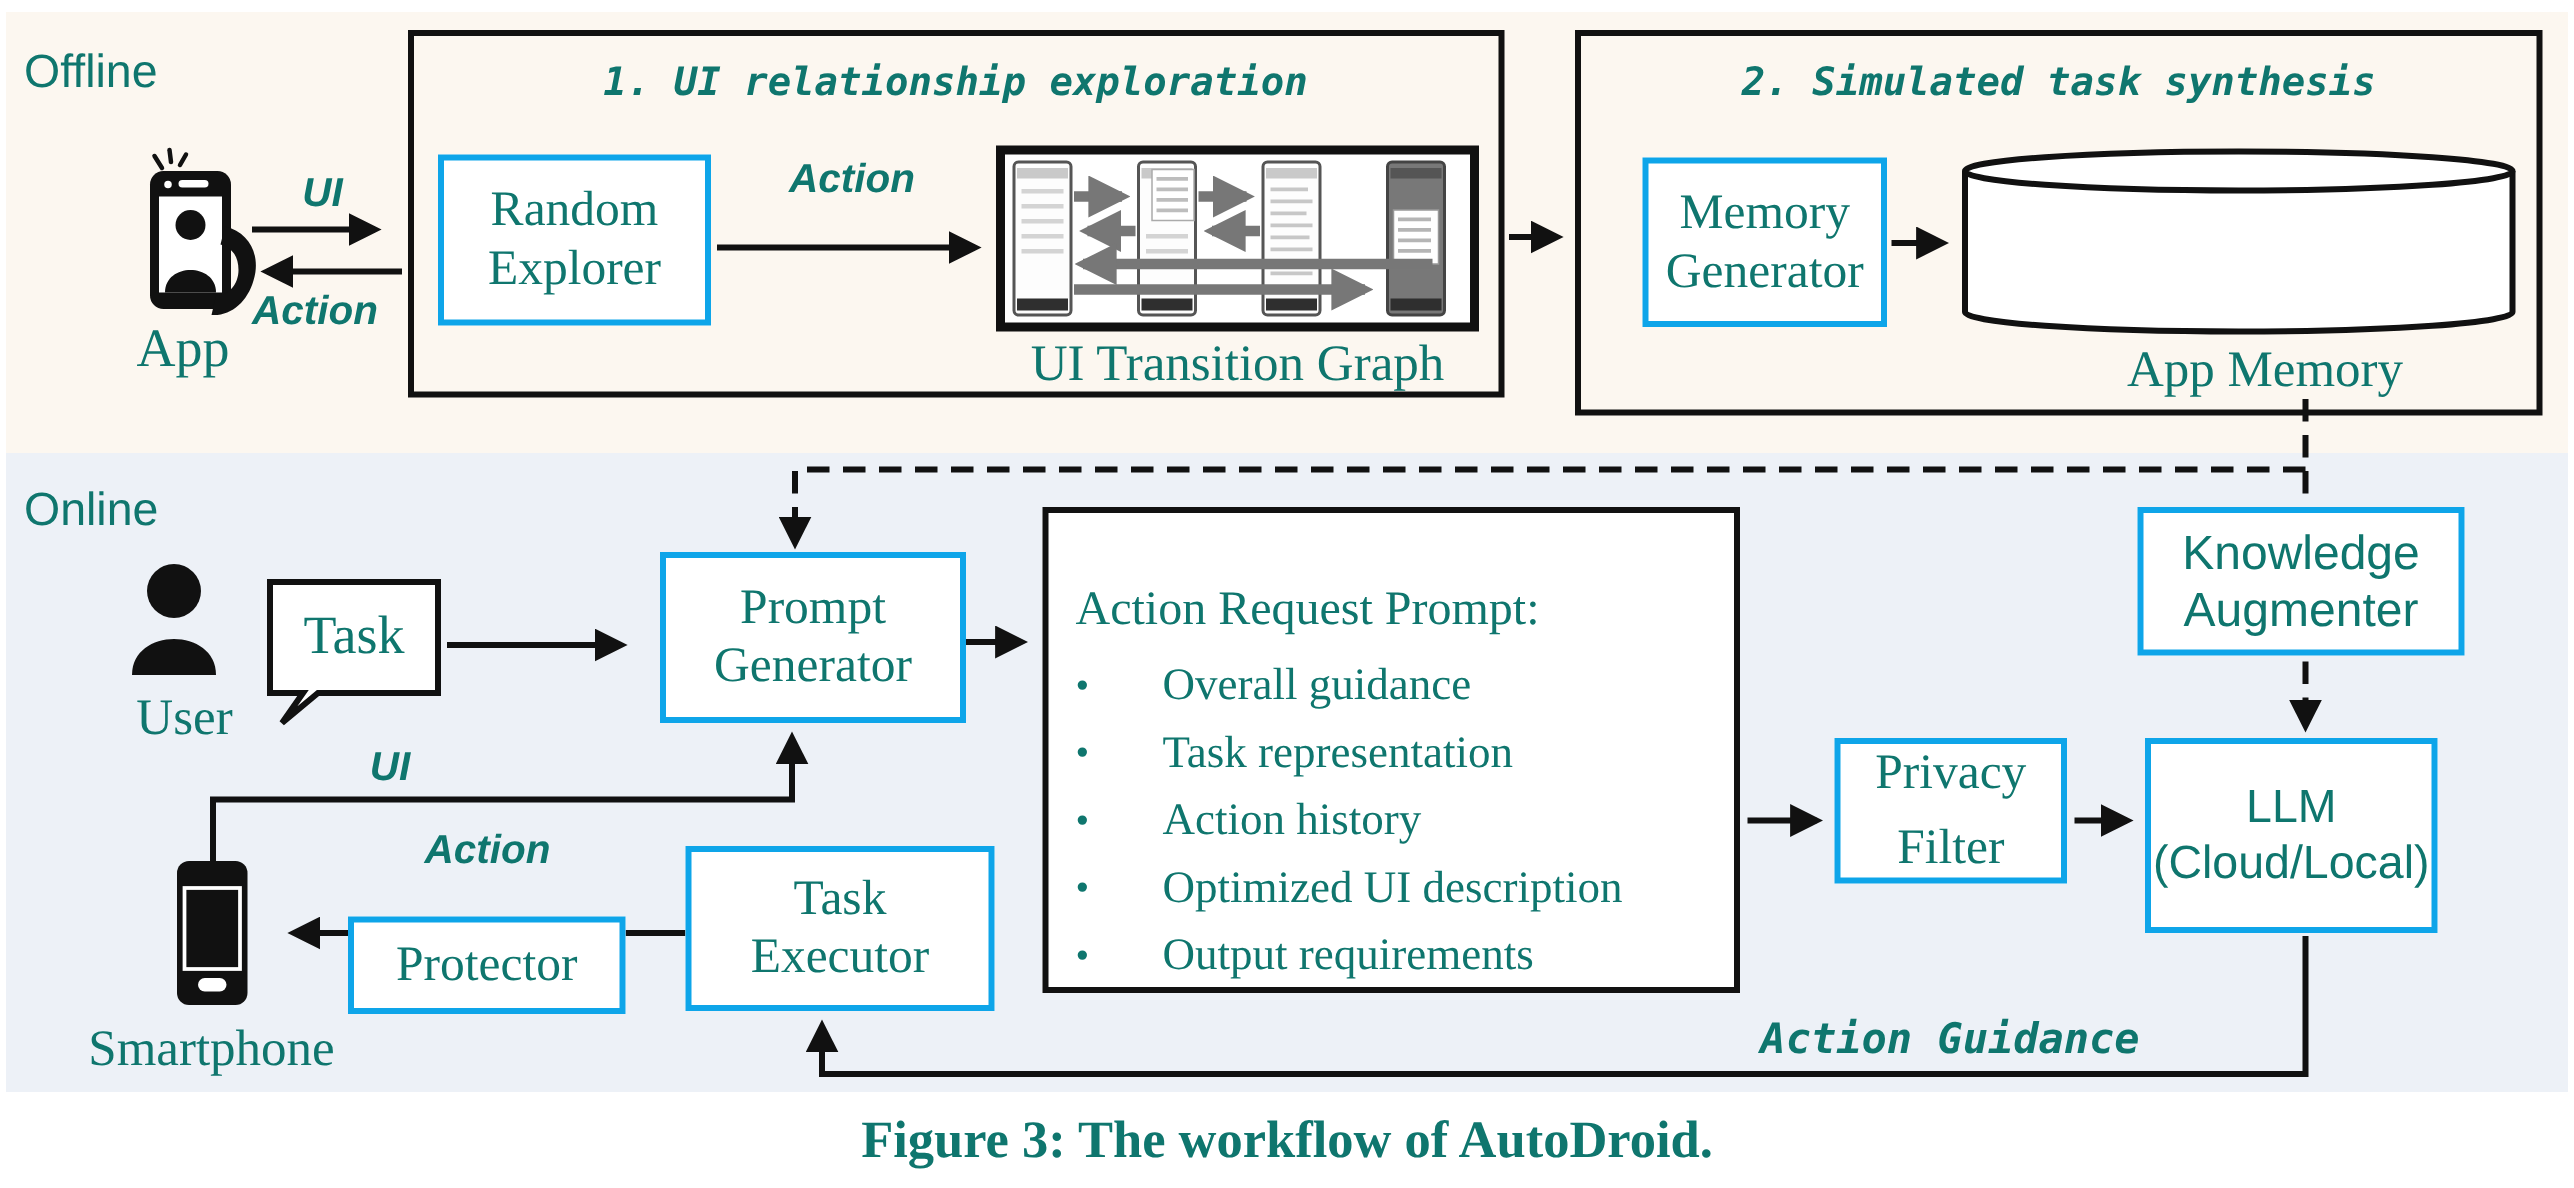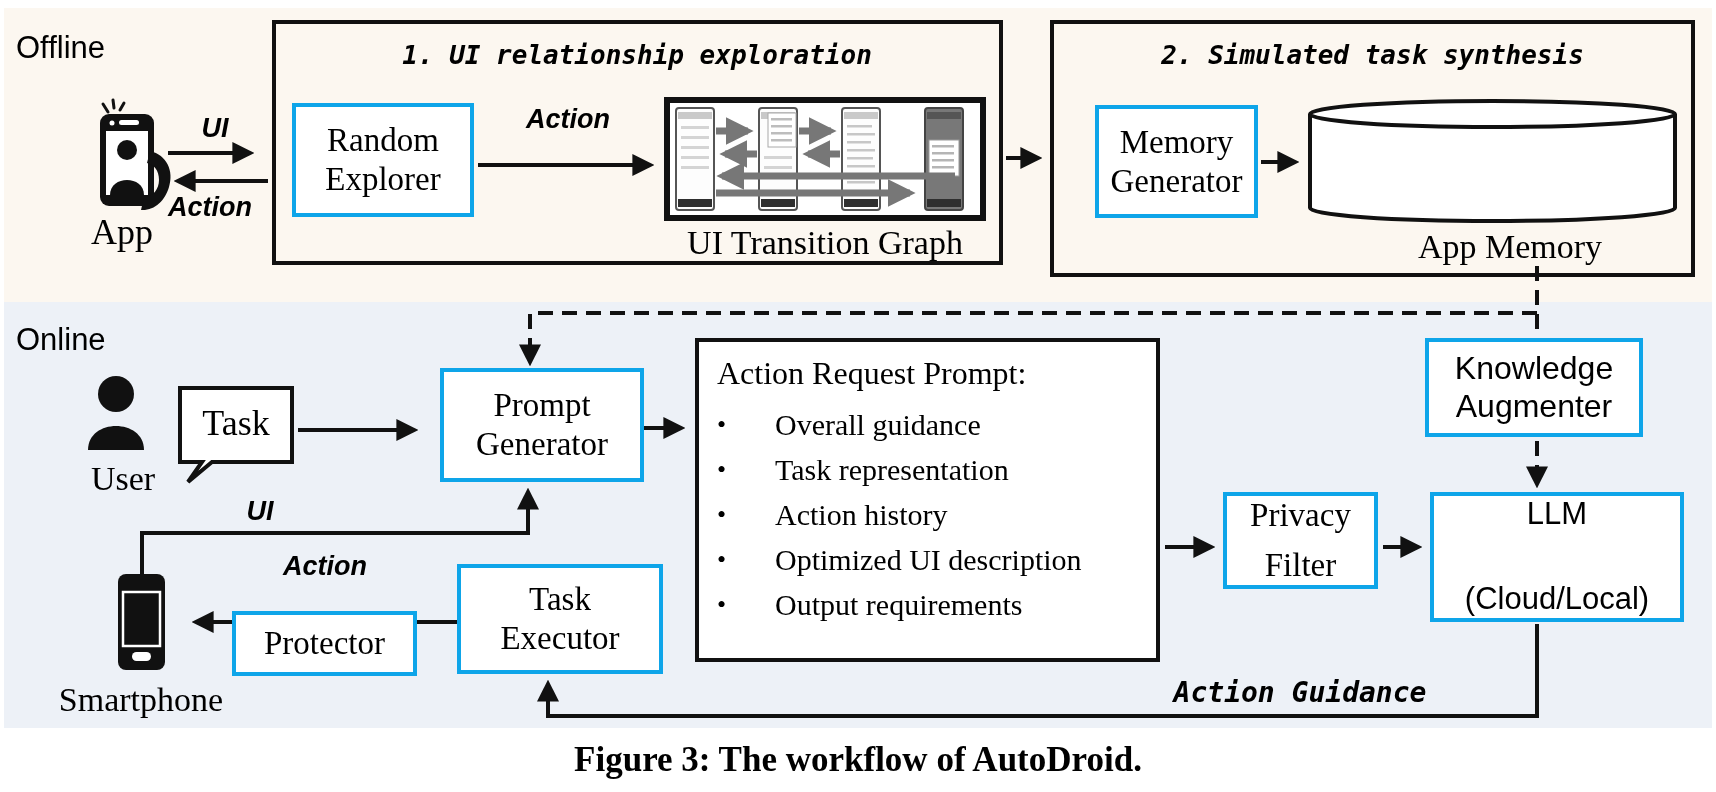--- a/index.html
+++ b/index.html
@@ -4,7 +4,7 @@
 <style>
   html,body{margin:0;padding:0;background:#ffffff;}
   #canvas{position:relative;width:1716px;height:792px;background:#ffffff;overflow:hidden;
-          font-family:"Liberation Serif", serif;color:#000000;}
+          font-family:"Liberation Serif", serif;color:#0f766e;}
   .panel{position:absolute;left:4px;width:1708px;}
   #offline-panel{top:8px;height:294px;background:#fcf7f0;}
   #online-panel{top:302px;height:426px;background:#edf1f7;}

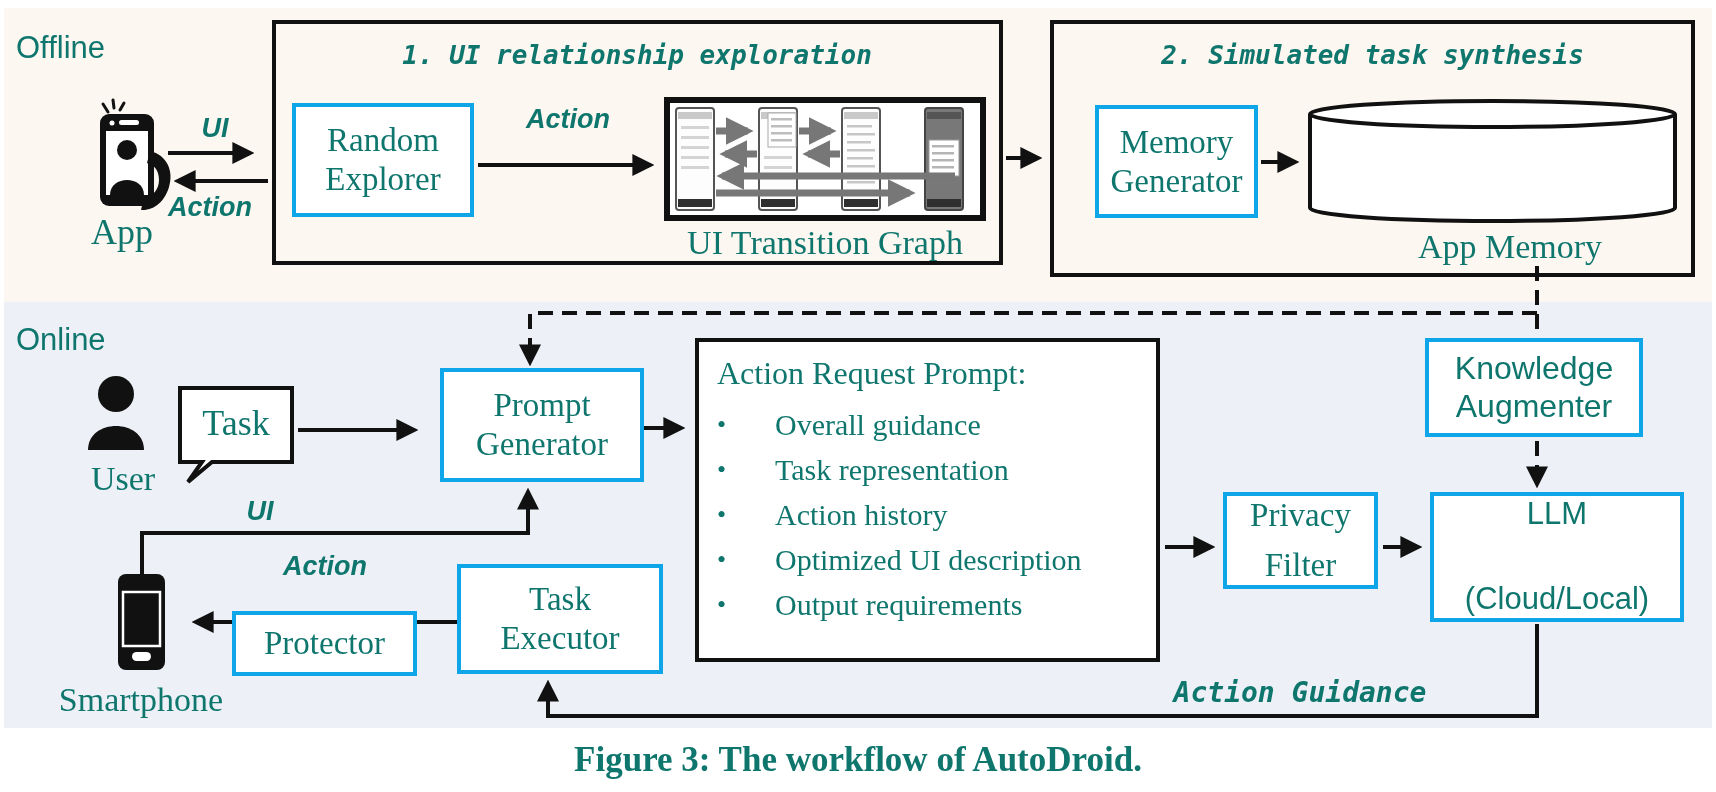--- a/index.html
+++ b/index.html
@@ -23,7 +23,7 @@
                 font-size:27px;text-align:center;white-space:nowrap;}
   .bubble-text{font-size:36px;text-align:center;background:transparent;}
   #arp-box{background:#fff;border:4px solid #111;box-sizing:border-box;padding:12px 8px 0 18px;}
-  #arp-title{font-size:32px;line-height:1.2;}
+  #arp-title{font-size:32px;line-height:1.2;margin-top:32px;}
   #arp-list{list-style:none;margin:10px 0 0 0;padding:0;}
   #arp-list li{display:flex;font-size:30px;height:45px;align-items:center;}
   #arp-list li .bullet{width:30px;flex:0 0 30px;font-size:26px;}

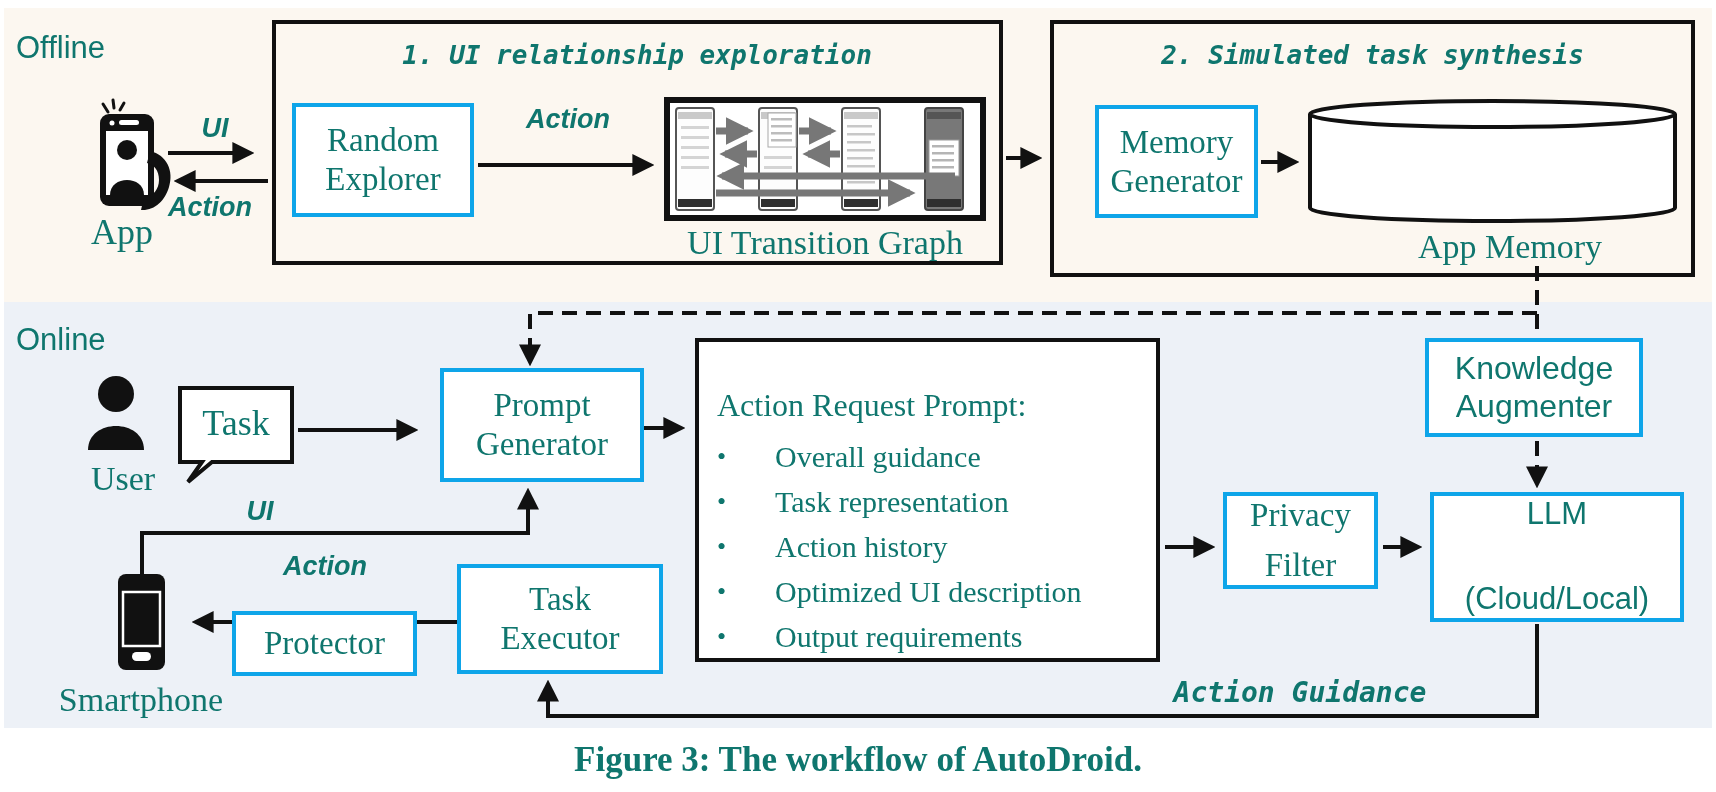--- a/index.html
+++ b/index.html
@@ -262,7 +262,7 @@
     <span>Filter</span>
   </div>
 
-  <div class="abs box sans" style="left:1430px;top:492px;width:254px;height:130px;font-size:31px;justify-content:space-between;">
+  <div class="abs box sans" style="left:1430px;top:492px;width:195px;height:130px;font-size:31px;">
     <span>LLM</span>
     <span>(Cloud/Local)</span>
   </div>

